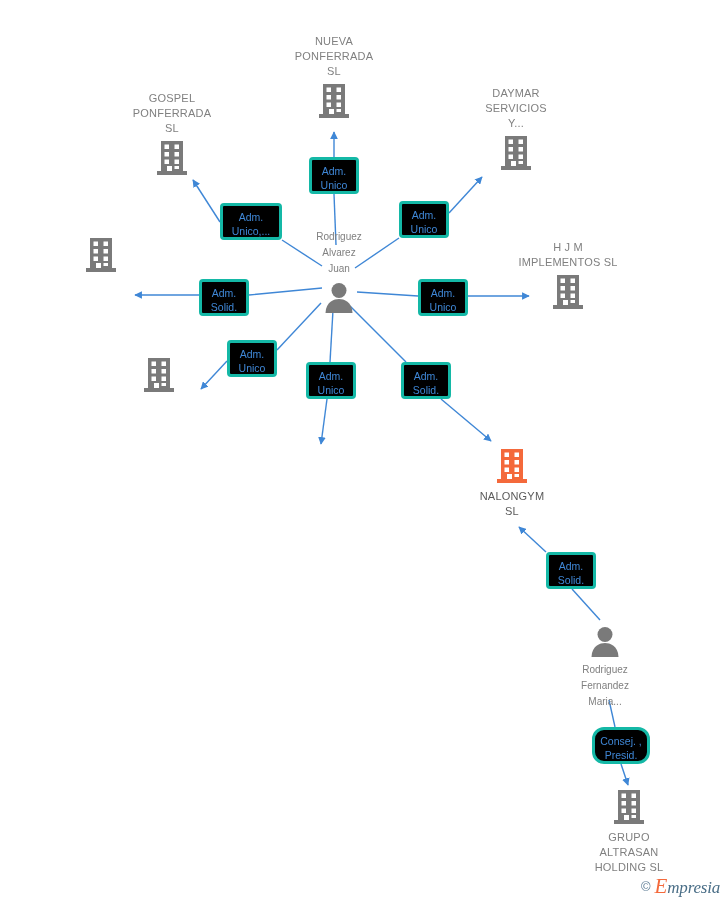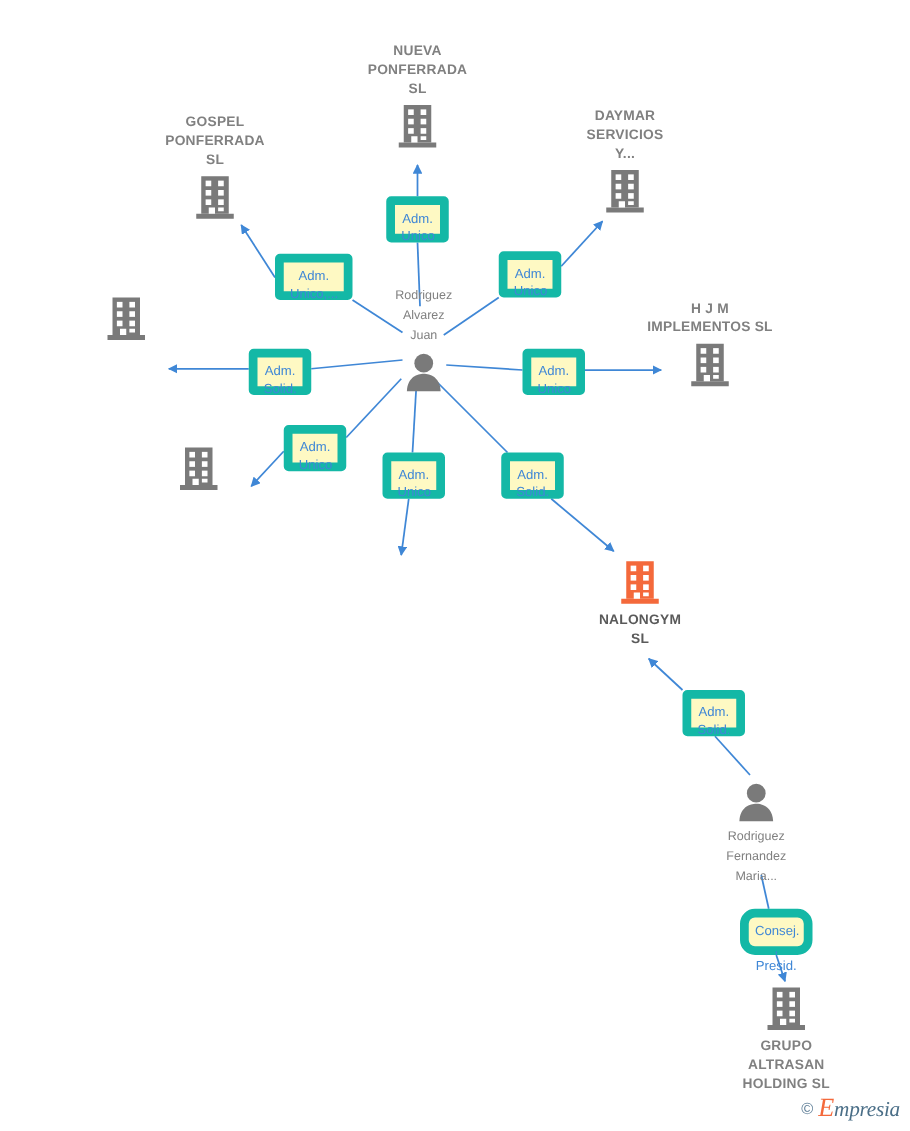--- a/index.html
+++ b/index.html
@@ -39,7 +39,7 @@
     font-size: 11px;
     line-height: 15px;
     color: #808080;
-    font-weight: bold;
+    font-weight: normal;
     letter-spacing: .2px;
     white-space: pre-line;
   }

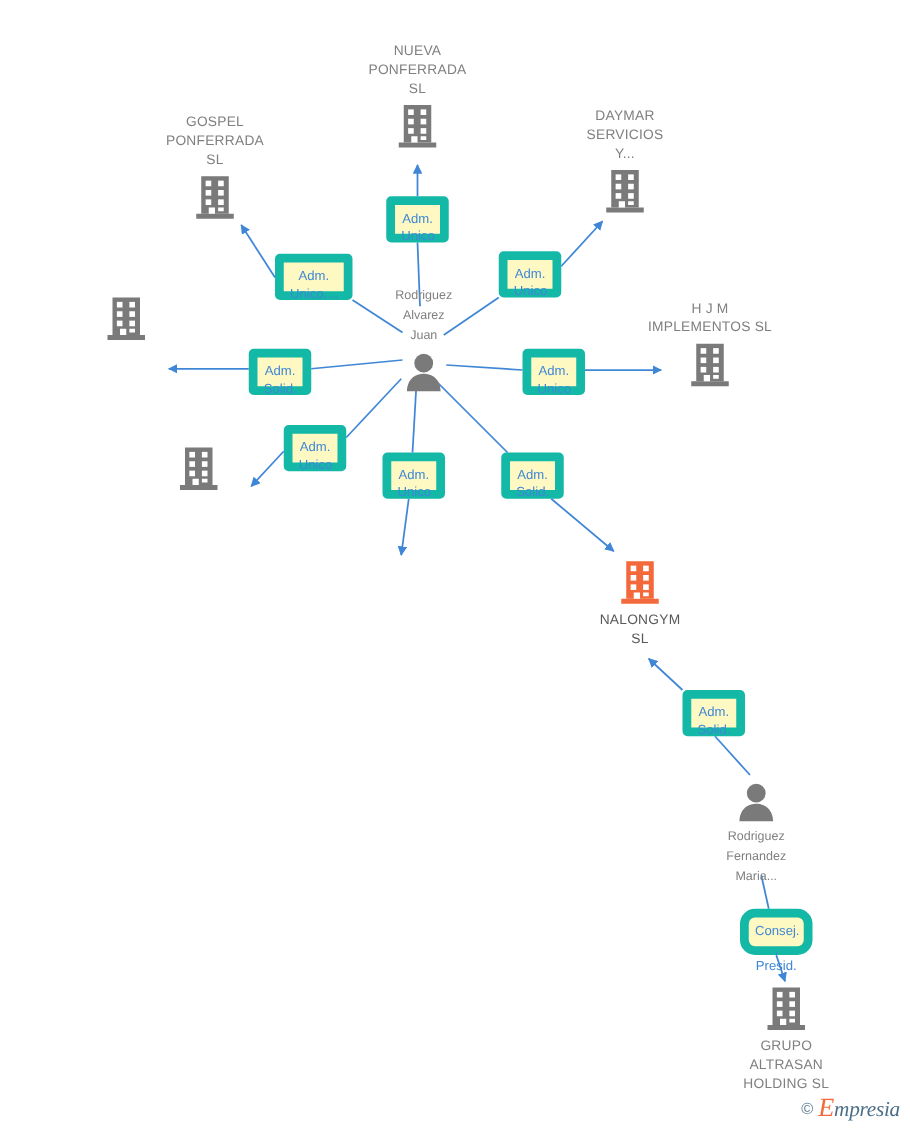--- a/index.html
+++ b/index.html
@@ -189,7 +189,7 @@
     </span>
   </div>
 
-  <div class="node label-above" style="left:500px; top:86px;">
+  <div class="node label-above" style="left:516px; top:86px;">
     <div class="label">DAYMAR
 SERVICIOS
 Y...</div>

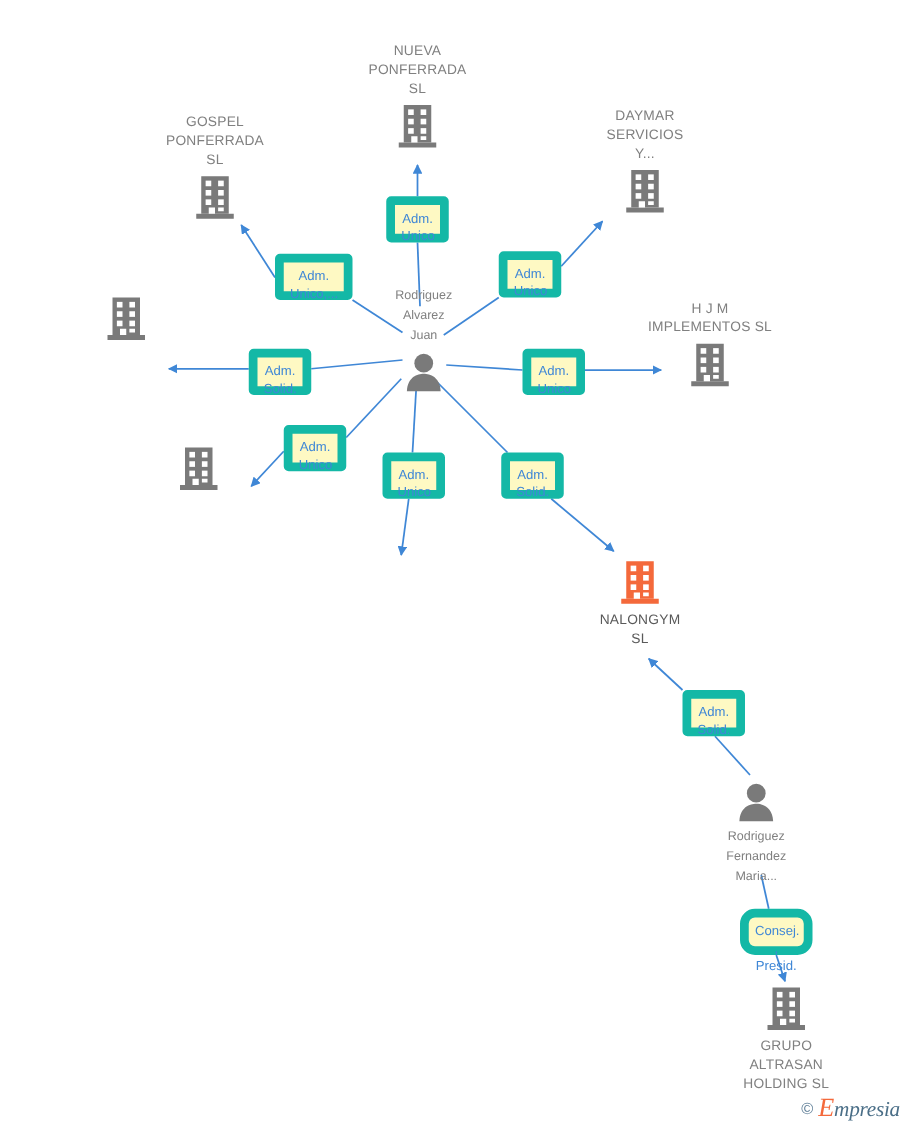--- a/index.html
+++ b/index.html
@@ -65,9 +65,9 @@
   .rel {
     position: absolute;
     box-sizing: border-box;
-    border: 7px solid #14b8a6;
+    border: 3px solid #14b8a6;
     border-radius: 4px;
-    background: #fef9c3;
+    background: #000000;
     color: #3f87d6;
     font-size: 10.5px;
     line-height: 14px;

